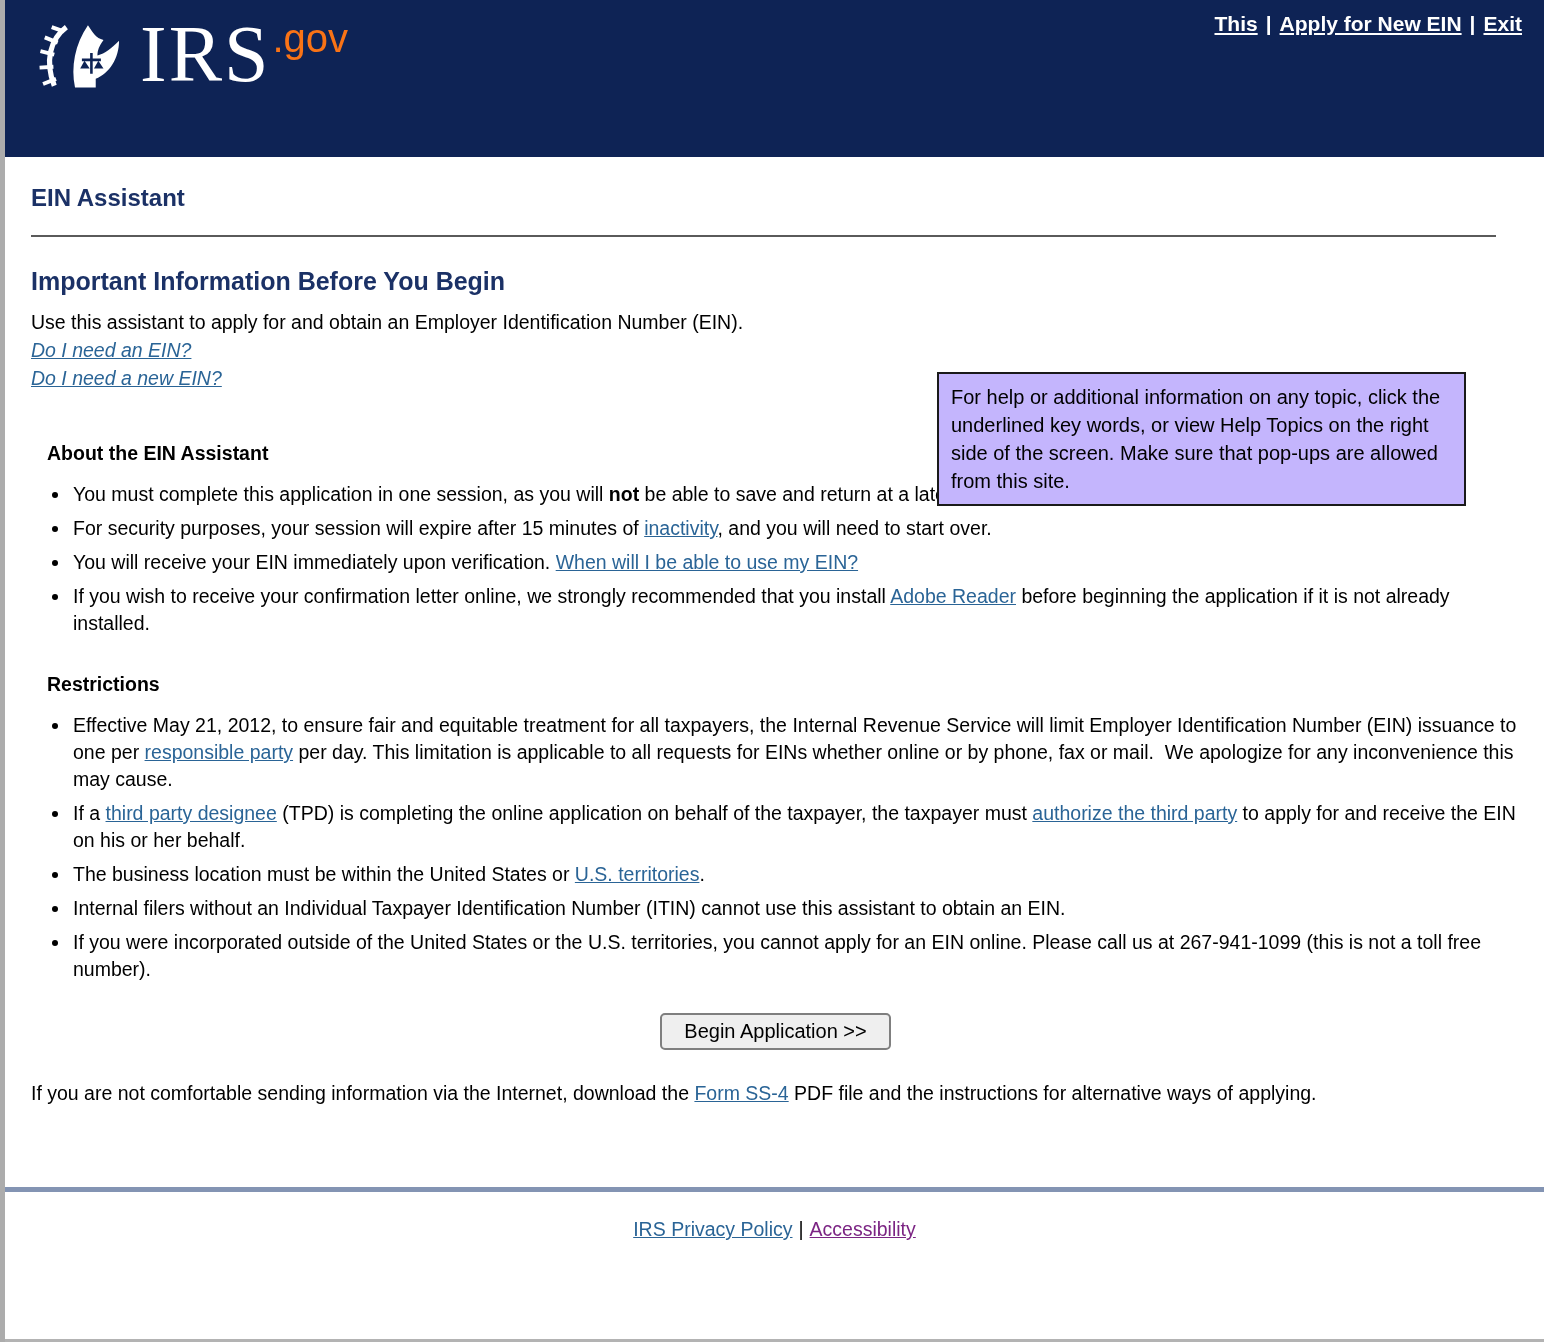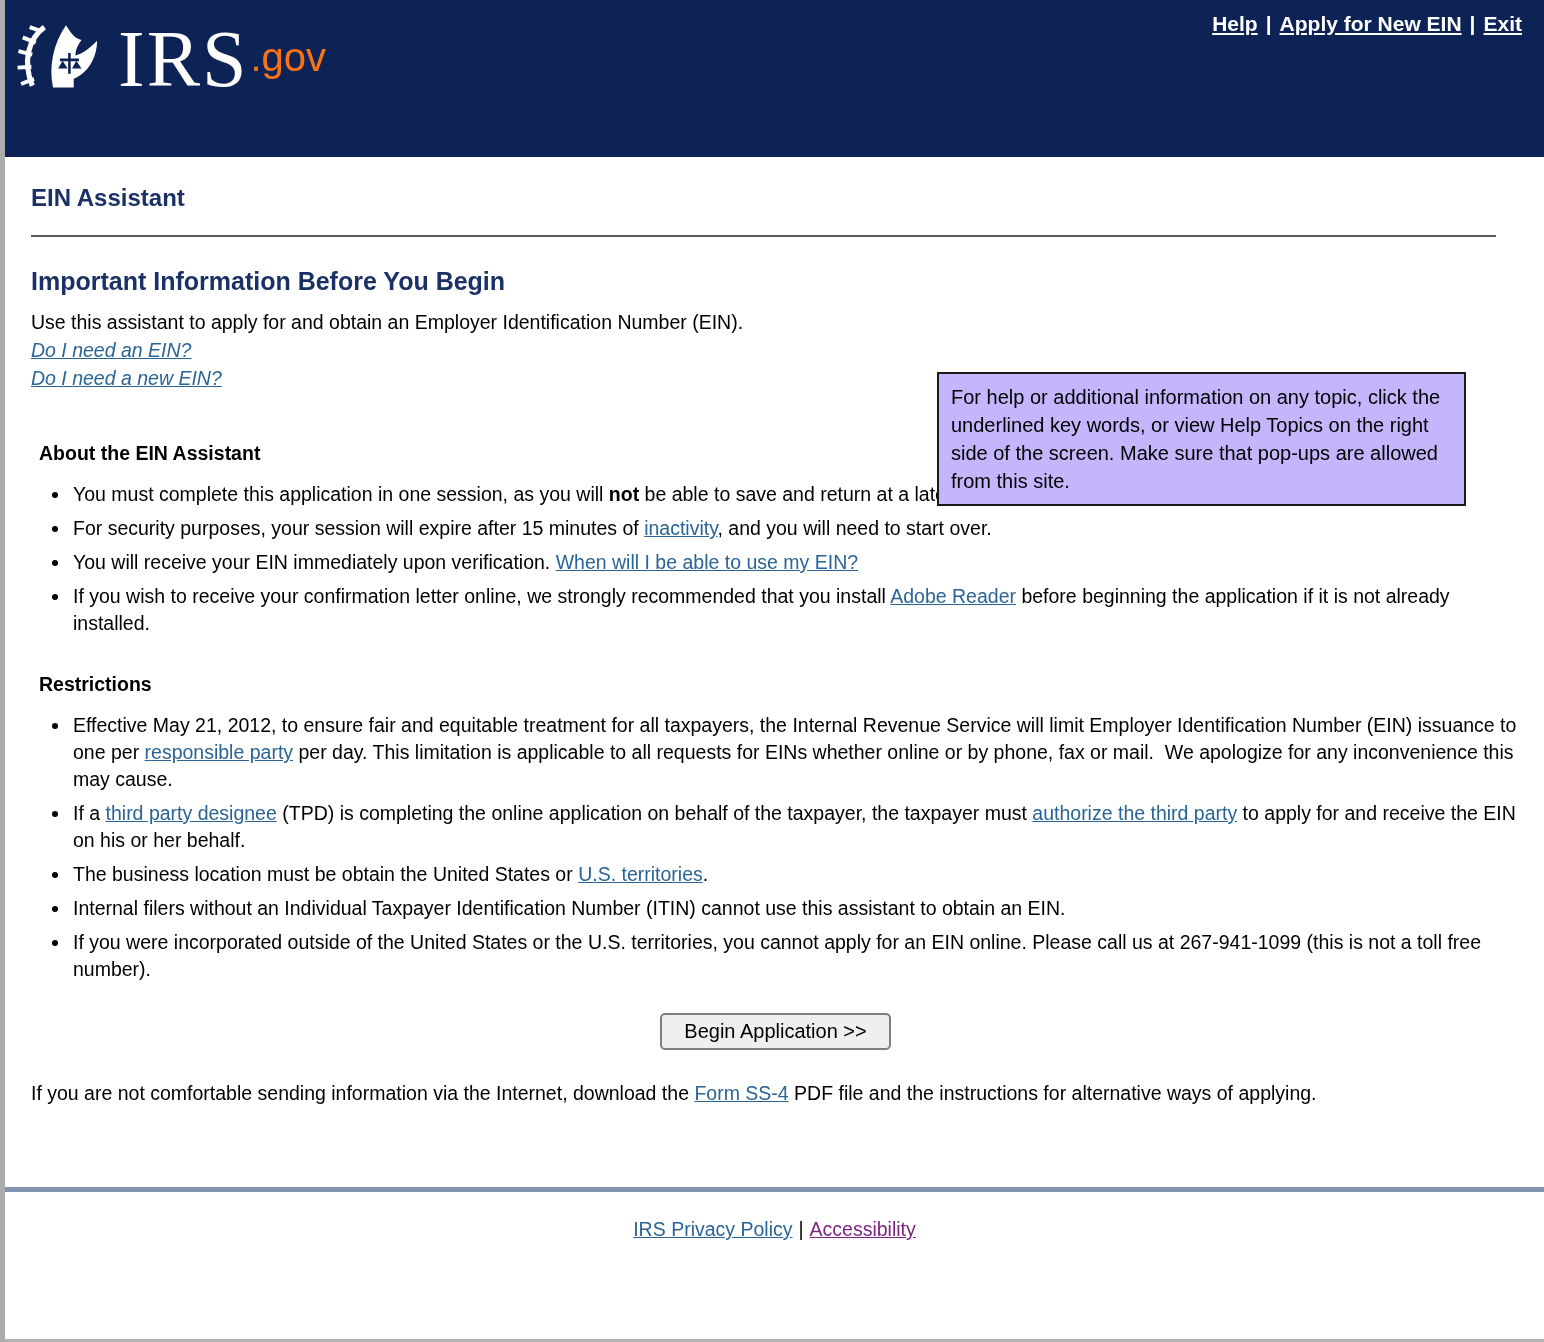--- a/index.html
+++ b/index.html
@@ -26,7 +26,7 @@
   }
   .topnav a { color:#fff; text-decoration:underline; }
   .topnav .sep { margin:0 8px; text-decoration:none; }
-  .logo { position:absolute; top:20px; left:10px; display:flex; align-items:center; }
+  .logo { position:absolute; top:20px; left:32px; display:flex; align-items:flex-start; }
   .logo svg { width:95px; height:78px; margin-right:8px; }
   .logo .irs-main {
     font-family:"Liberation Serif", serif;

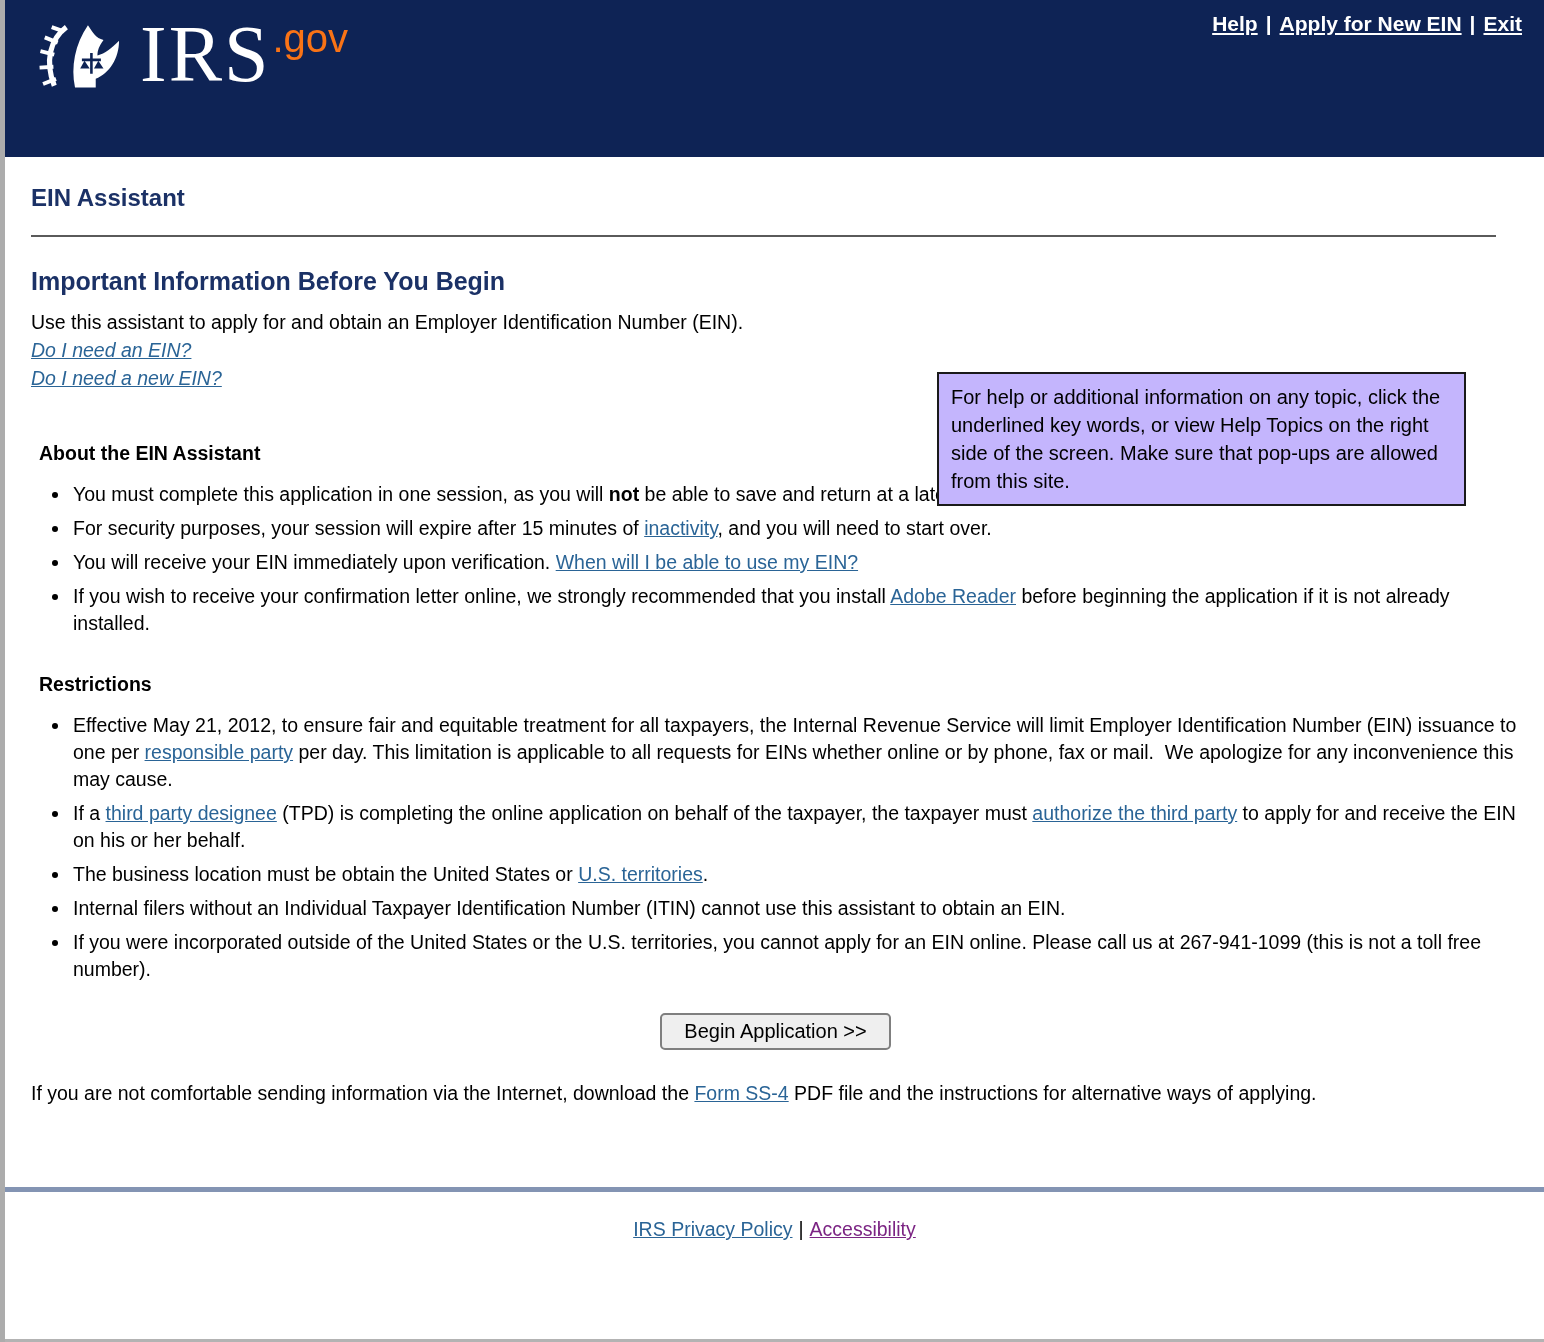--- a/index.html
+++ b/index.html
@@ -101,7 +101,7 @@
     <span class="irs-suffix">.gov</span>
   </div>
   <div class="topnav">
-    <a href="#">Help</a><span class="sep">|</span><a href="#">Apply for New EIN</a><span class="sep">|</span><a href="#">Exit</a>
+    <a href="#">This</a><span class="sep">|</span><a href="#">Apply for New EIN</a><span class="sep">|</span><a href="#">Exit</a>
   </div>
 </div>
 

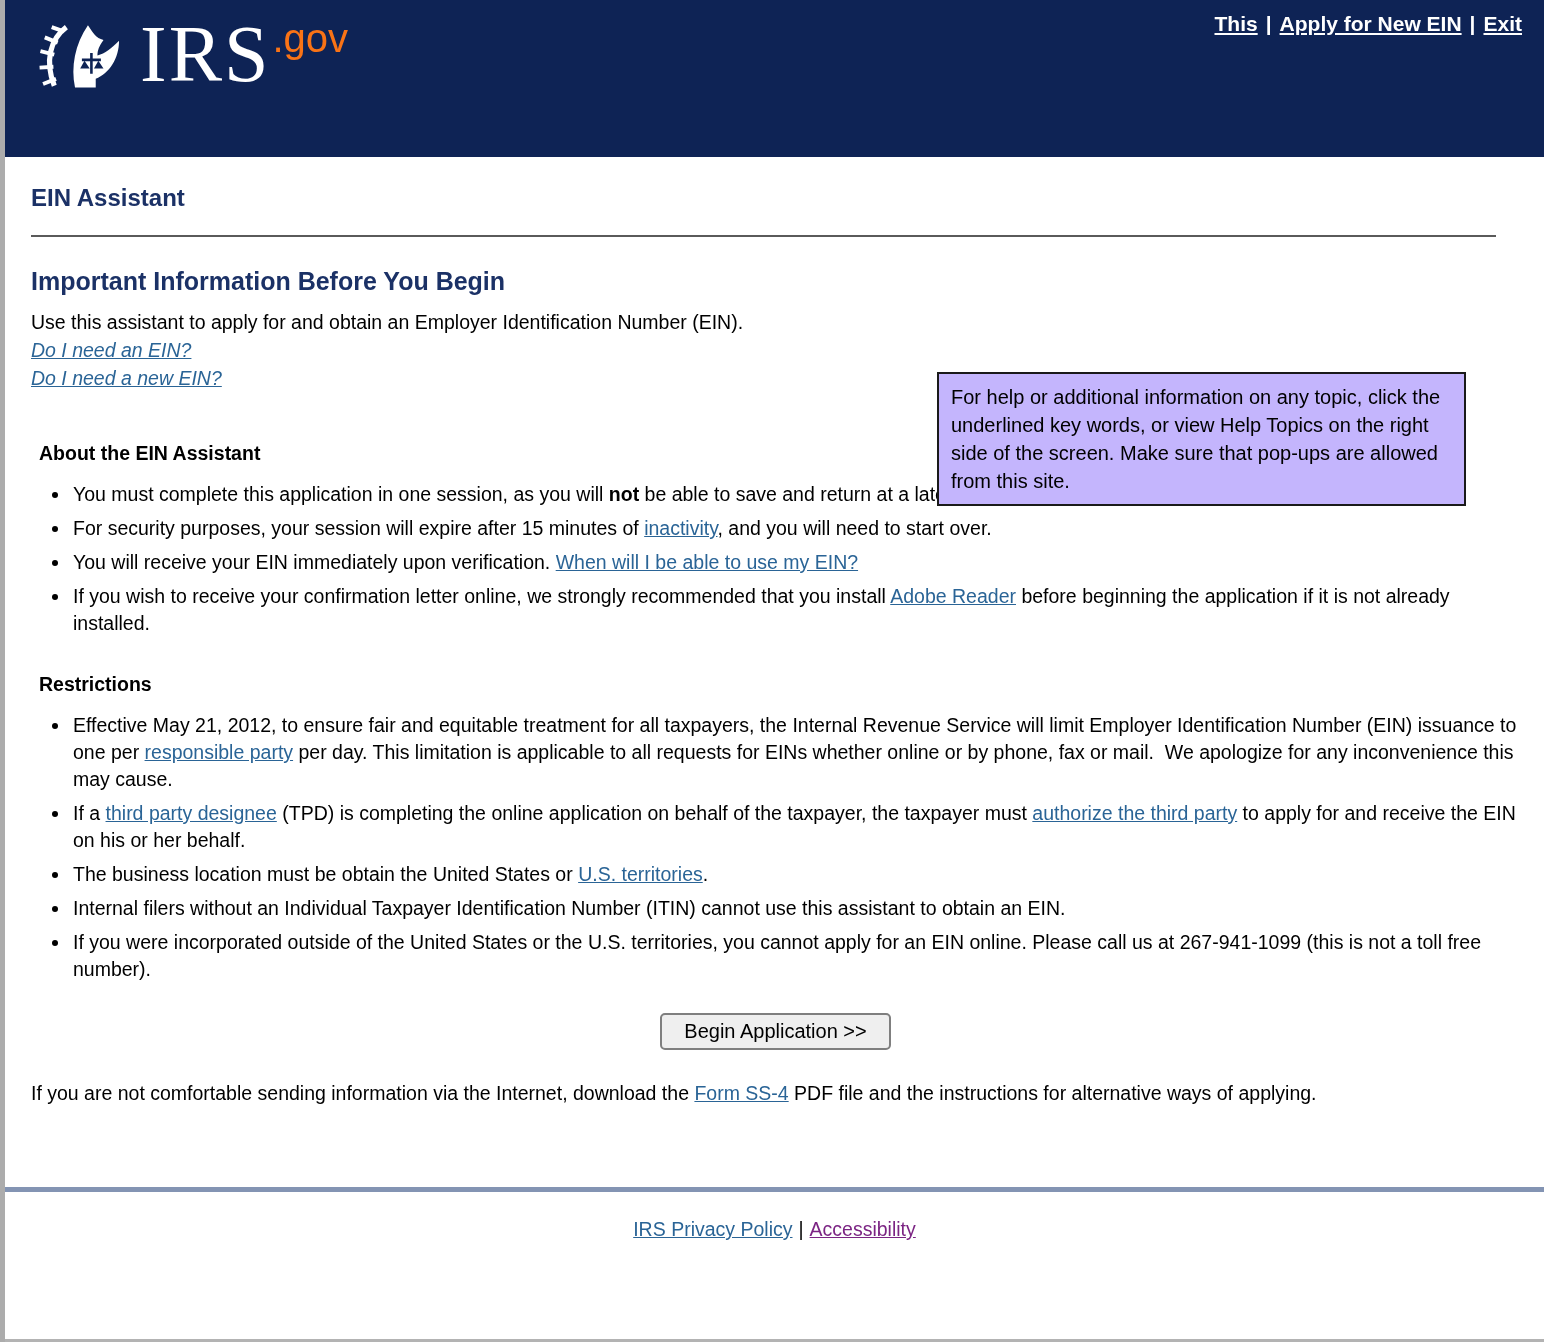--- a/index.html
+++ b/index.html
@@ -59,7 +59,7 @@
     background:#c4b5fd; border:2px solid #1a1a1a;
     padding:9px 12px; font-size:20px; line-height:28px; color:#000;
   }
-  h3.sub-heading { font-size:19.5px; font-weight:bold; margin:50px 8px 0; }
+  h3.sub-heading { font-size:19.5px; font-weight:bold; margin:50px 16px 0; }
   h3.sub-heading.restr { margin-top:36px; }
   ul.blist { margin:16px 0 0; padding-left:40px; }
   ul.blist li { line-height:27px; margin-bottom:7px; padding-left:2px; }

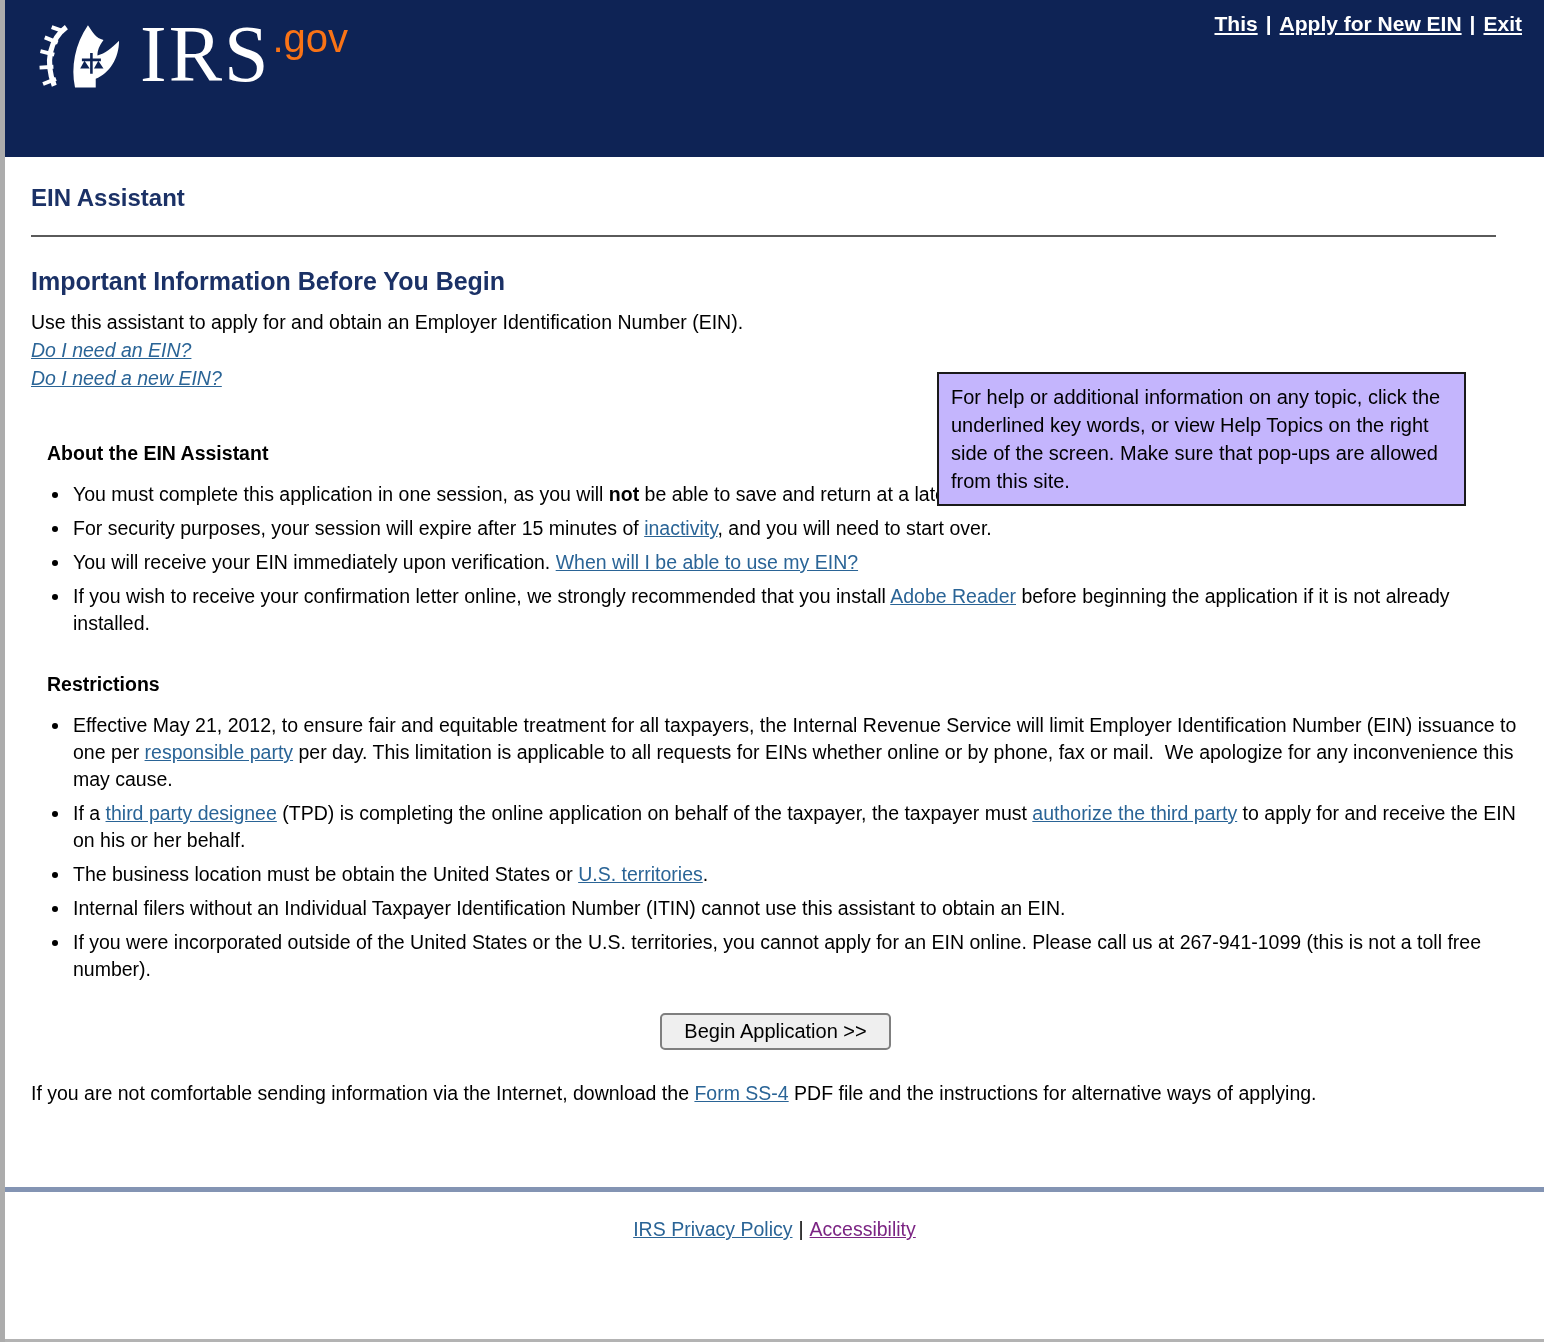--- a/index.html
+++ b/index.html
@@ -129,7 +129,7 @@
   <ul class="blist">
     <li><span>Effective May 21, 2012, to ensure fair and equitable treatment for all taxpayers, the Internal Revenue Service will limit Employer Identification Number (EIN) issuance to one per </span><a href="#" class="lnk">responsible party</a><span> per day. This limitation is applicable to all requests for EINs whether online or by phone, fax or mail.&nbsp; We apologize for any inconvenience this may cause.</span></li>
     <li><span>If a </span><a href="#" class="lnk">third party designee</a><span> (TPD) is completing the online application on behalf of the taxpayer, the taxpayer must </span><a href="#" class="lnk">authorize the third party</a><span> to apply for and receive the EIN on his or her behalf.</span></li>
-    <li><span>The business location must be obtain the United States or </span><a href="#" class="lnk">U.S. territories</a><span>.</span></li>
+    <li><span>The business location must be within the United States or </span><a href="#" class="lnk">U.S. territories</a><span>.</span></li>
     <li><span>Internal filers without an Individual Taxpayer Identification Number (ITIN) cannot use this assistant to obtain an EIN.</span></li>
     <li><span>If you were incorporated outside of the United States or the U.S. territories, you cannot apply for an EIN online. Please call us at 267-941-1099 (this is not a toll free number).</span></li>
   </ul>

